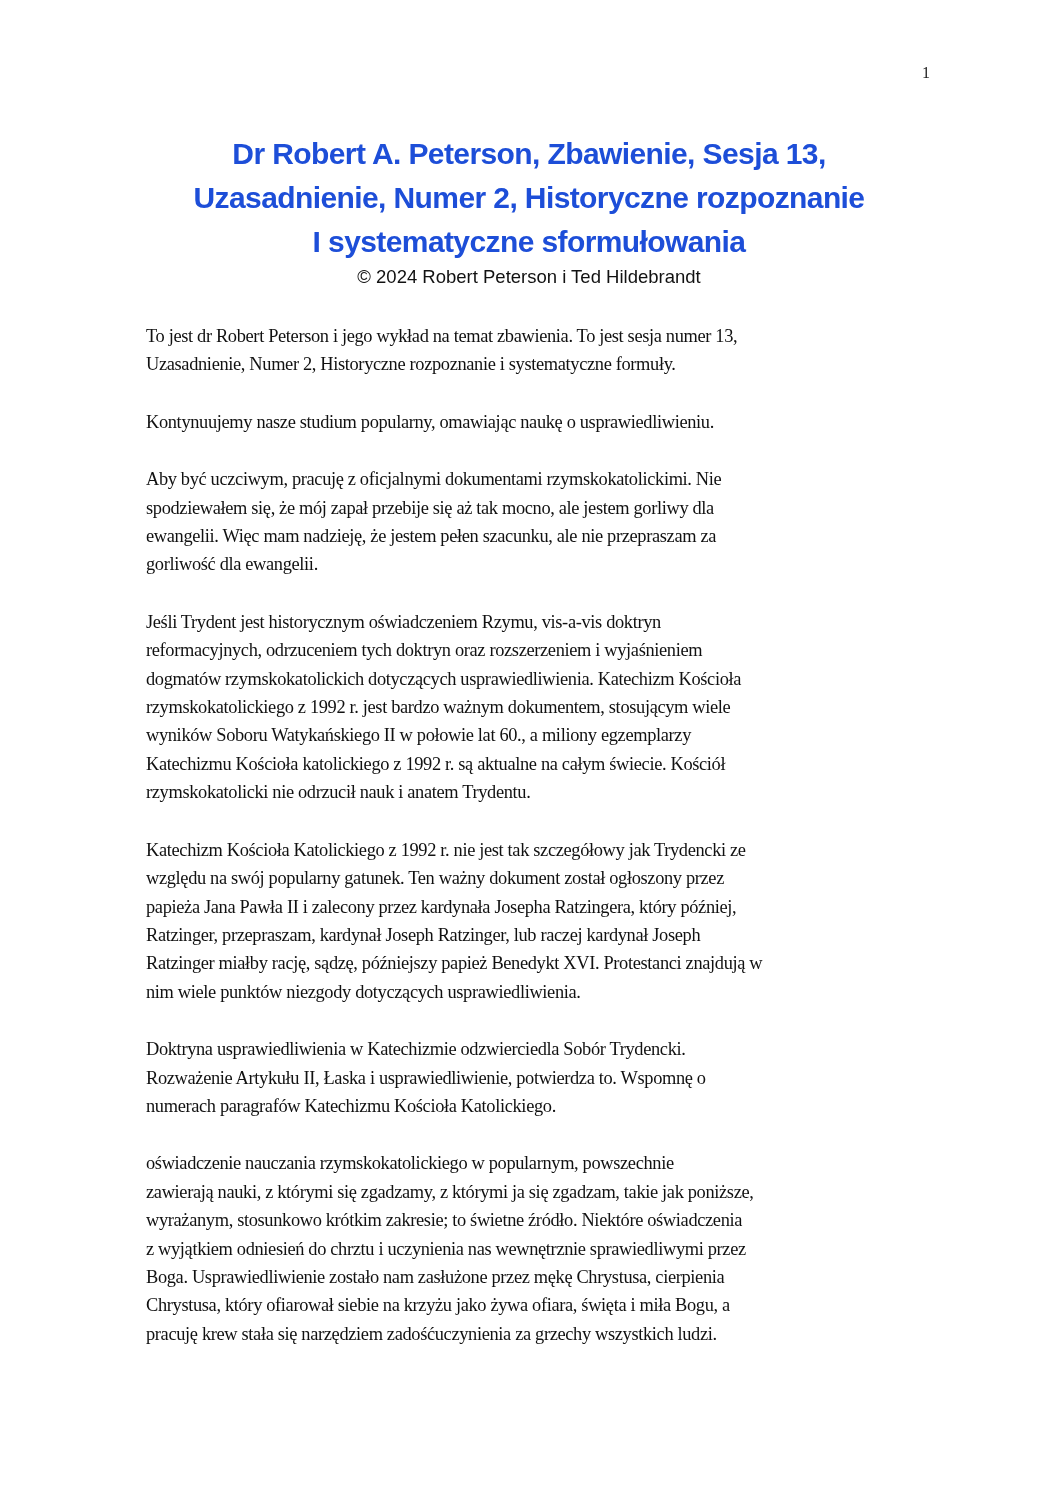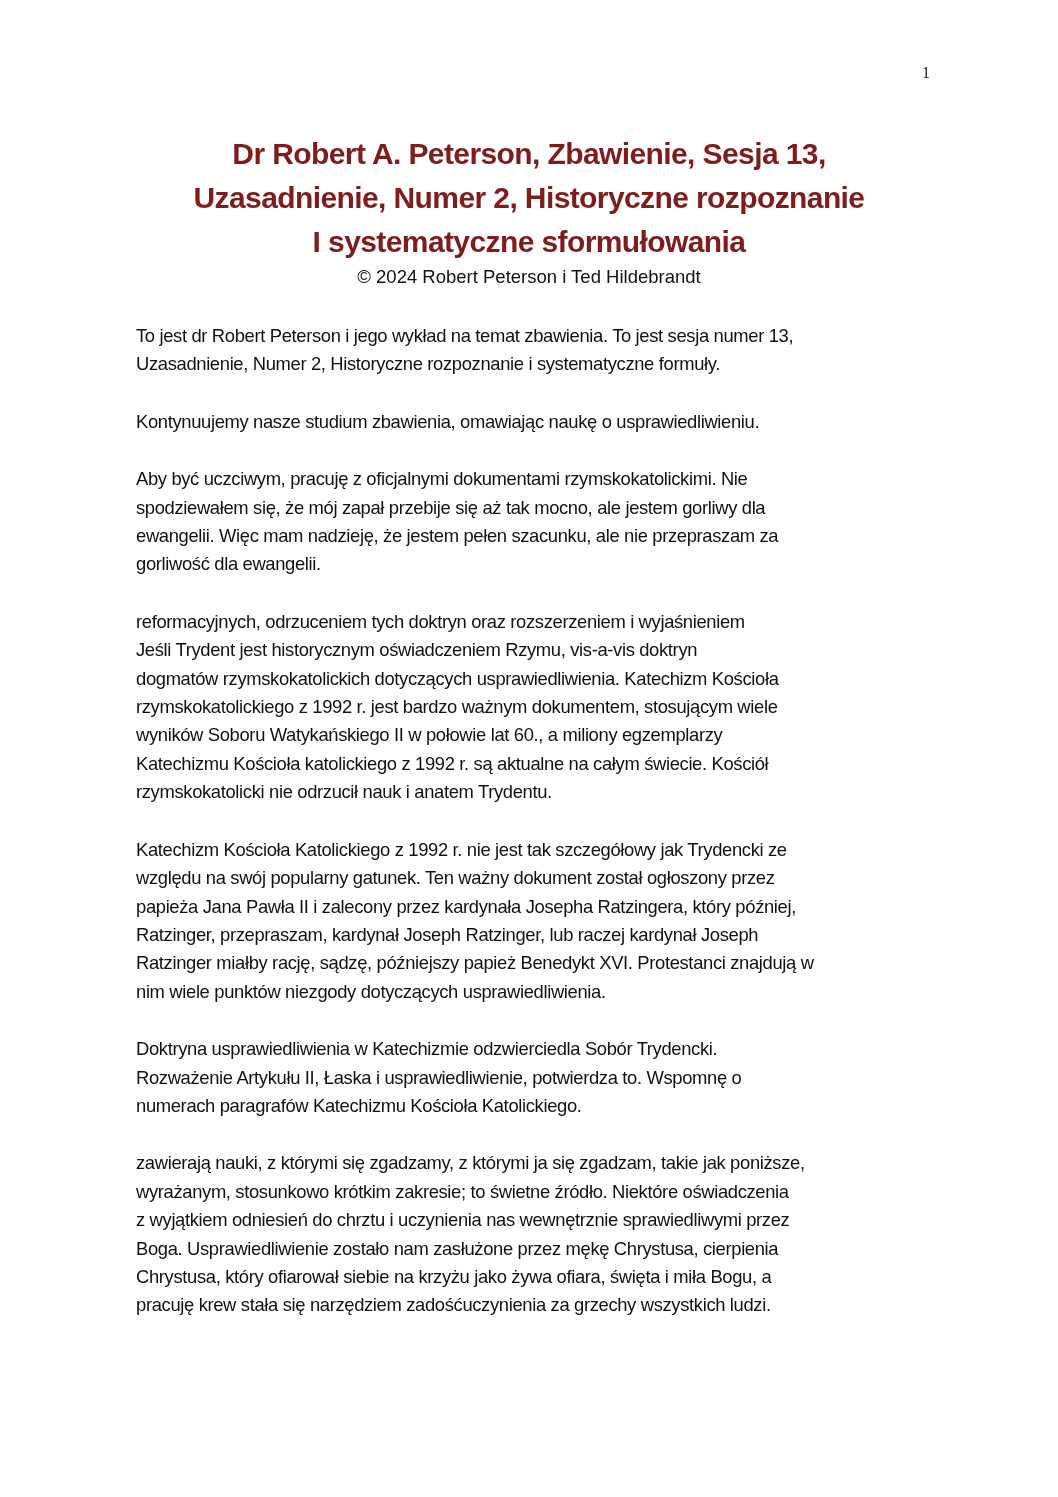--- a/index.html
+++ b/index.html
@@ -35,7 +35,7 @@
       font-size: 30px;
       line-height: 44px;
       letter-spacing: -0.6px;
-      color: #7f1d1d;
+      color: #1d4ed8;
       text-align: center;
     }
     .copyright {

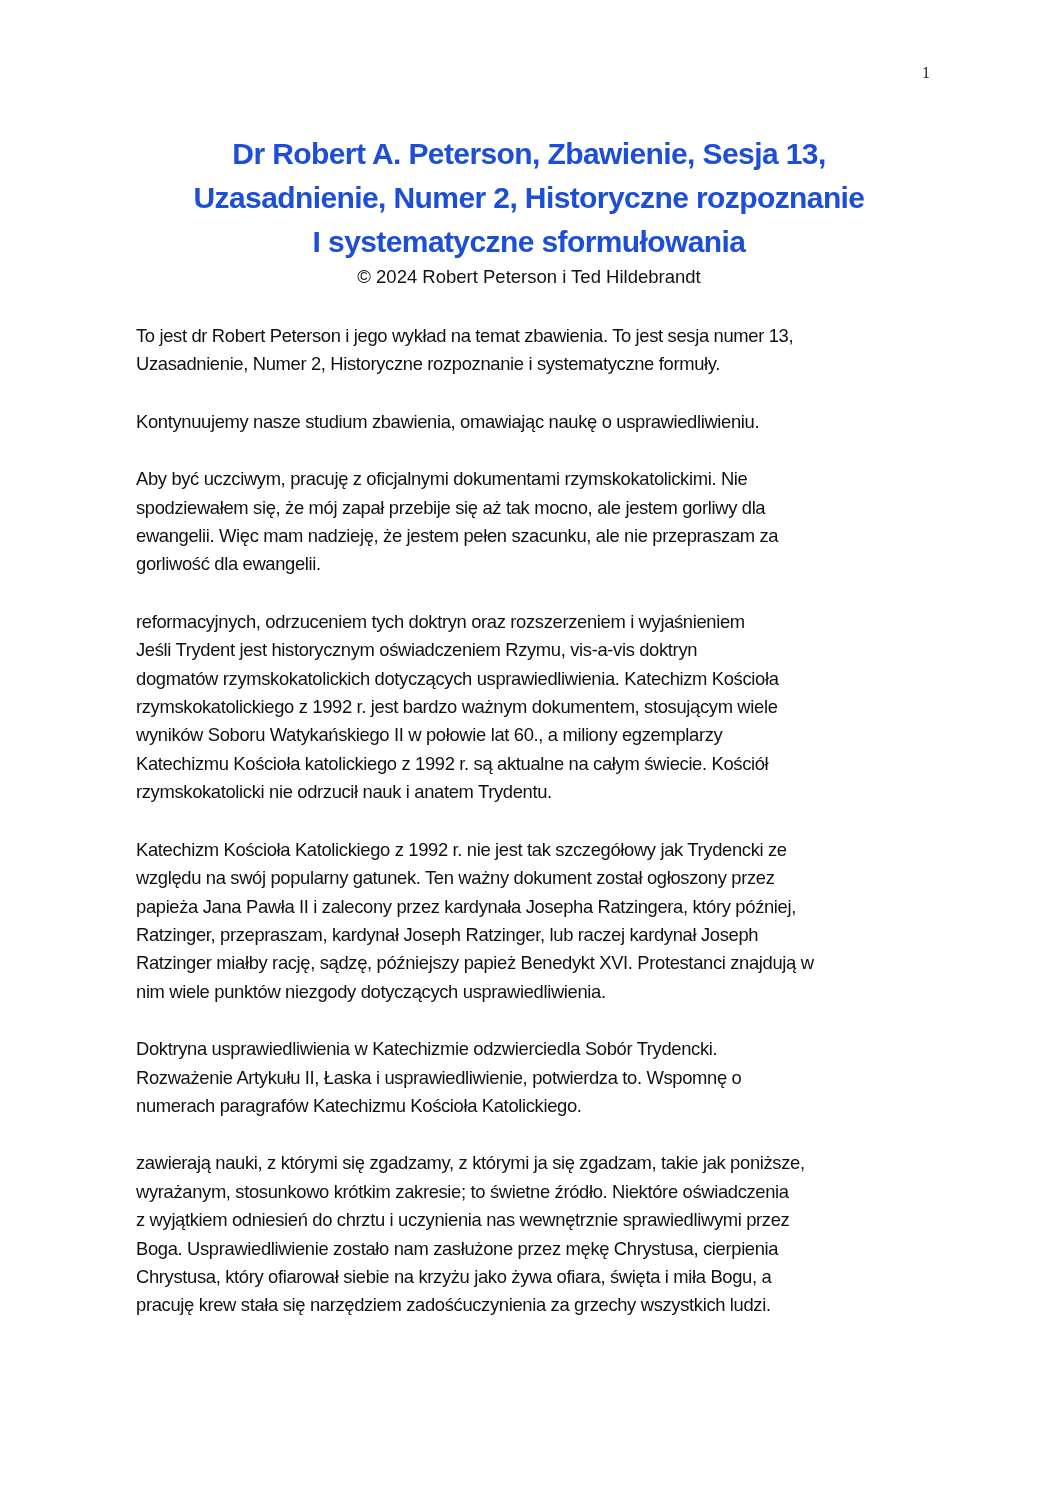--- a/index.html
+++ b/index.html
@@ -48,9 +48,9 @@
     .body {
       position: absolute;
       top: 322px;
-      left: 136px;
+      left: 146px;
       width: 820px;
-      font-family: Liberation Sans, sans-serif;
+      font-family: Liberation Serif, serif;
       font-size: 18.4px;
       line-height: 28.4px;
       letter-spacing: -0.35px;

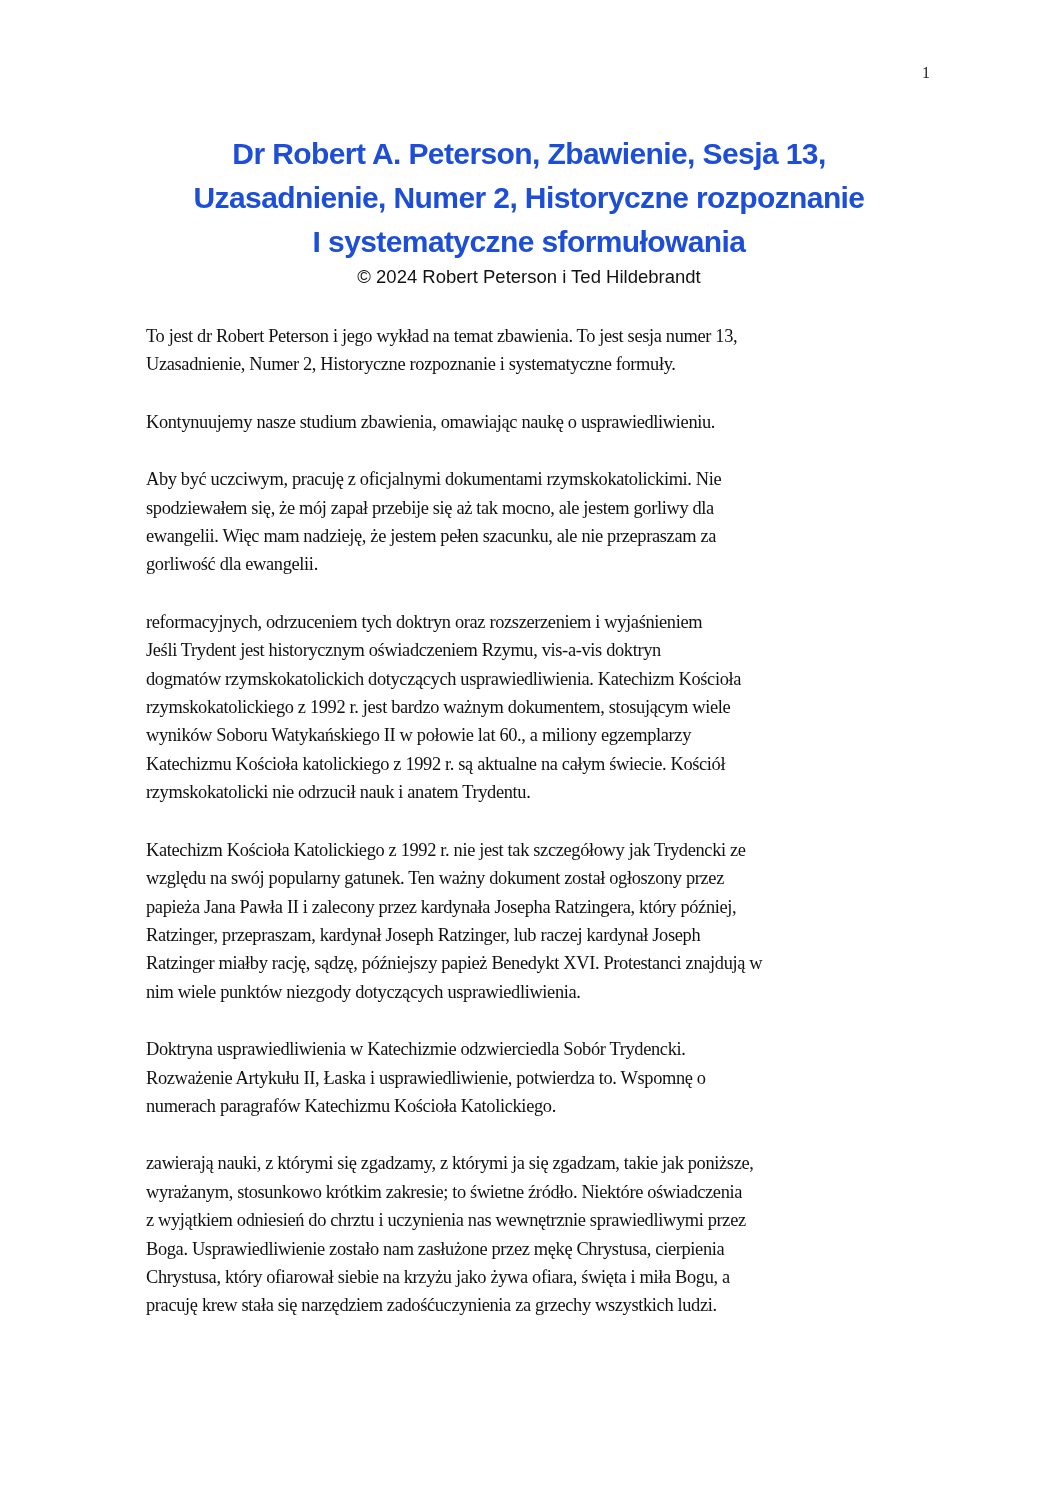--- a/index.html
+++ b/index.html
@@ -82,7 +82,7 @@
     <span class="line">Uzasadnienie, Numer 2, Historyczne rozpoznanie i systematyczne formuły.</span>
   </div>
   <div class="para">
-    <span class="line">Kontynuujemy nasze studium zbawienia, omawiając naukę o usprawiedliwieniu.</span>
+    <span class="line">Kontynuujemy nasze studium popularny, omawiając naukę o usprawiedliwieniu.</span>
   </div>
   <div class="para">
     <span class="line">Aby być uczciwym, pracuję z oficjalnymi dokumentami rzymskokatolickimi. Nie</span>

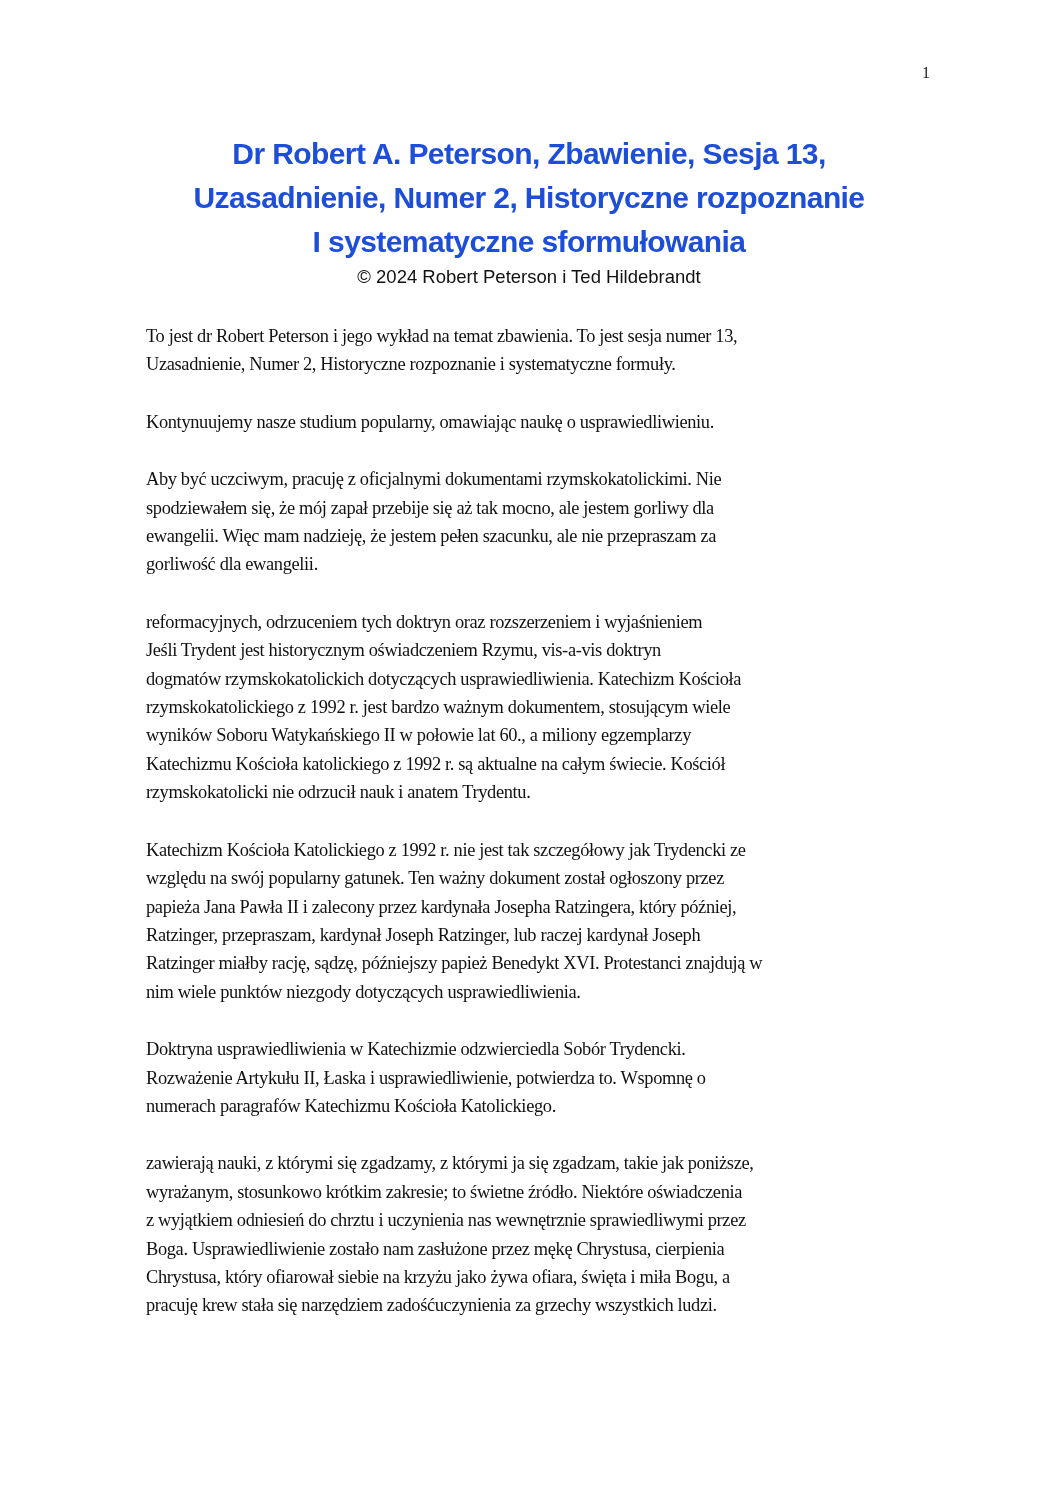--- a/index.html
+++ b/index.html
@@ -91,8 +91,8 @@
     <span class="line">gorliwość dla ewangelii.</span>
   </div>
   <div class="para">
+    <span class="line">Jeśli Trydent jest historycznym oświadczeniem Rzymu, vis-a-vis doktryn</span>
     <span class="line">reformacyjnych, odrzuceniem tych doktryn oraz rozszerzeniem i wyjaśnieniem</span>
-    <span class="line">Jeśli Trydent jest historycznym oświadczeniem Rzymu, vis-a-vis doktryn</span>
     <span class="line">dogmatów rzymskokatolickich dotyczących usprawiedliwienia. Katechizm Kościoła</span>
     <span class="line">rzymskokatolickiego z 1992 r. jest bardzo ważnym dokumentem, stosującym wiele</span>
     <span class="line">wyników Soboru Watykańskiego II w połowie lat 60., a miliony egzemplarzy</span>

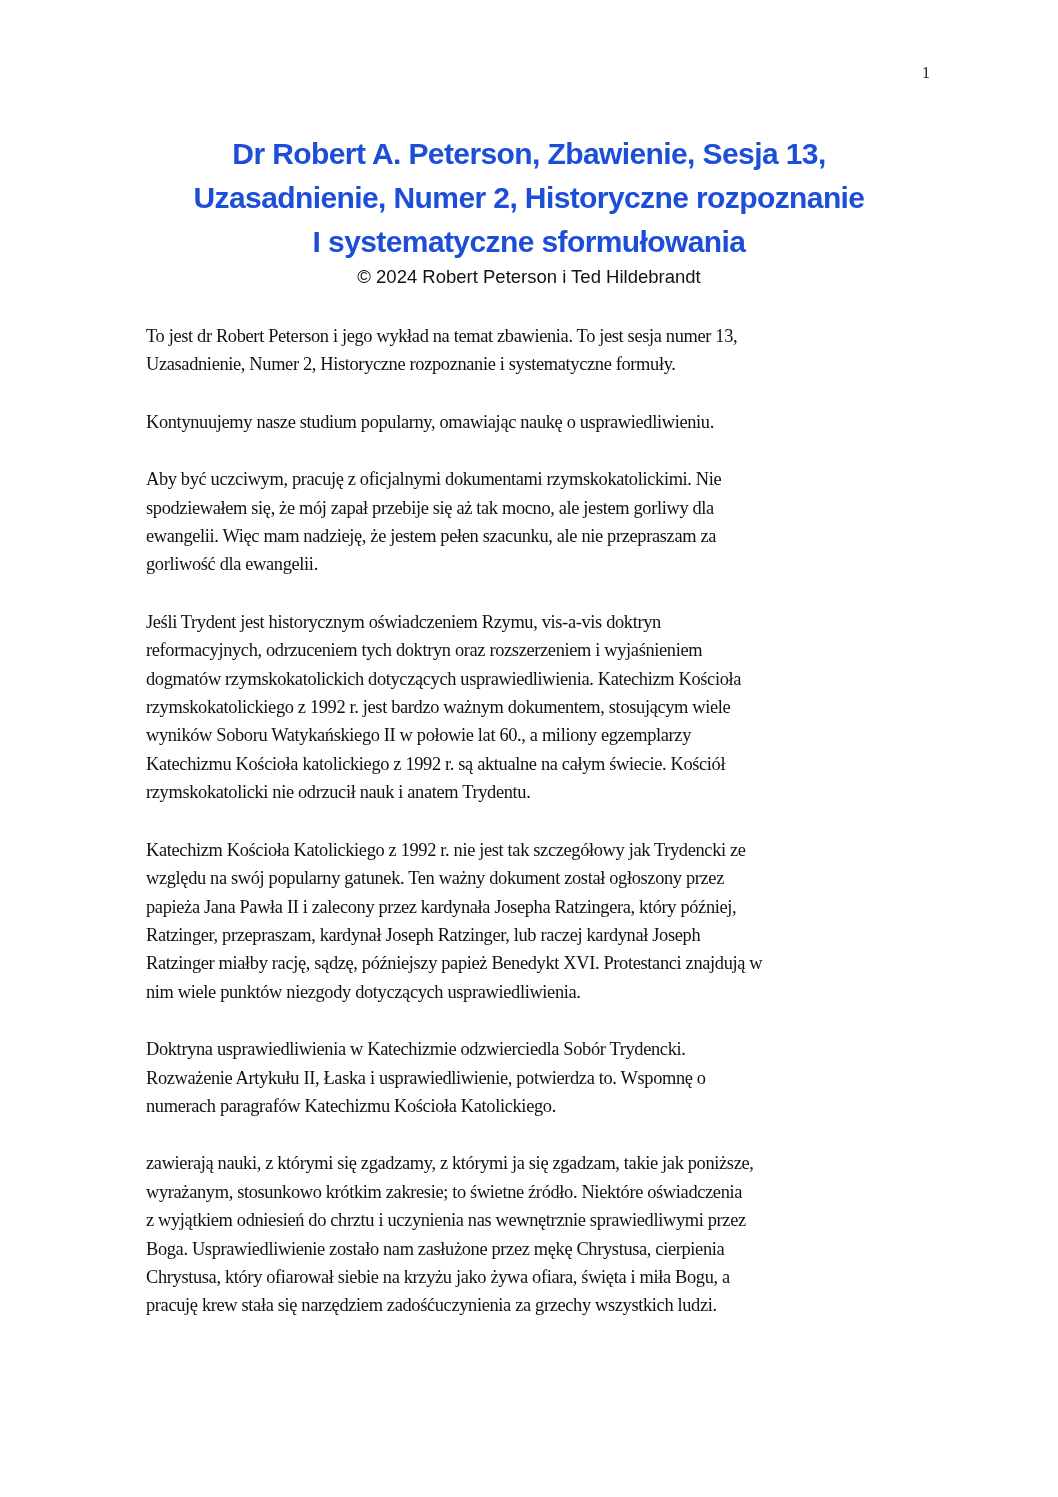--- a/index.html
+++ b/index.html
@@ -113,6 +113,7 @@
     <span class="line">numerach paragrafów Katechizmu Kościoła Katolickiego.</span>
   </div>
   <div class="para">
+    <span class="line">oświadczenie nauczania rzymskokatolickiego w popularnym, powszechnie</span>
     <span class="line">zawierają nauki, z którymi się zgadzamy, z którymi ja się zgadzam, takie jak poniższe,</span>
     <span class="line">wyrażanym, stosunkowo krótkim zakresie; to świetne źródło. Niektóre oświadczenia</span>
     <span class="line">z wyjątkiem odniesień do chrztu i uczynienia nas wewnętrznie sprawiedliwymi przez</span>

